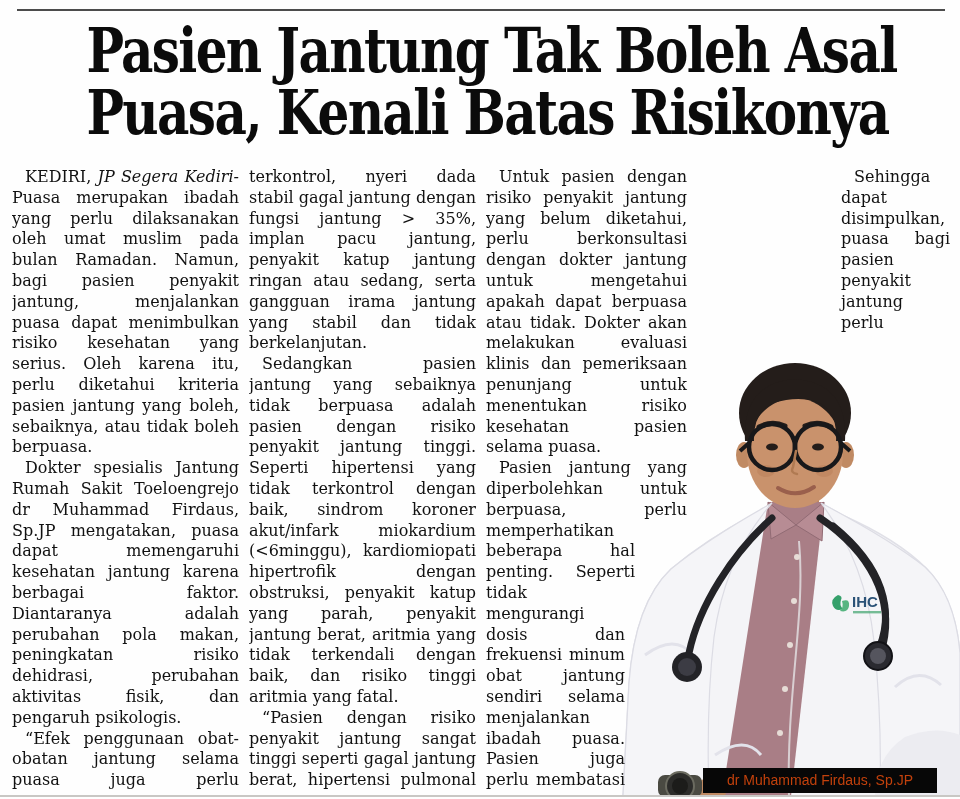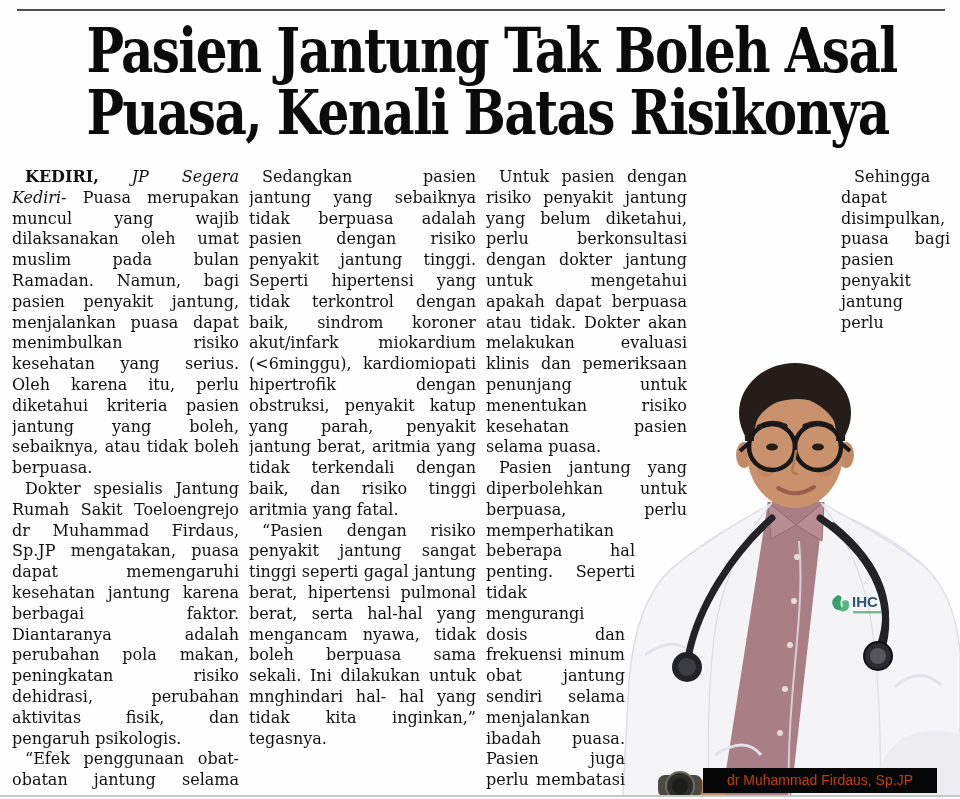--- a/index.html
+++ b/index.html
@@ -19,7 +19,7 @@
        text-align:justify;text-justify:inter-word;}
   .col p{margin:0;text-indent:13px;}
   .col p.cont{text-indent:0;}
-  .dateline{font-weight:700;}
+  .dateline{font-weight:400;}
   .src{font-style:italic;}
   
   .sp{pointer-events:none;}

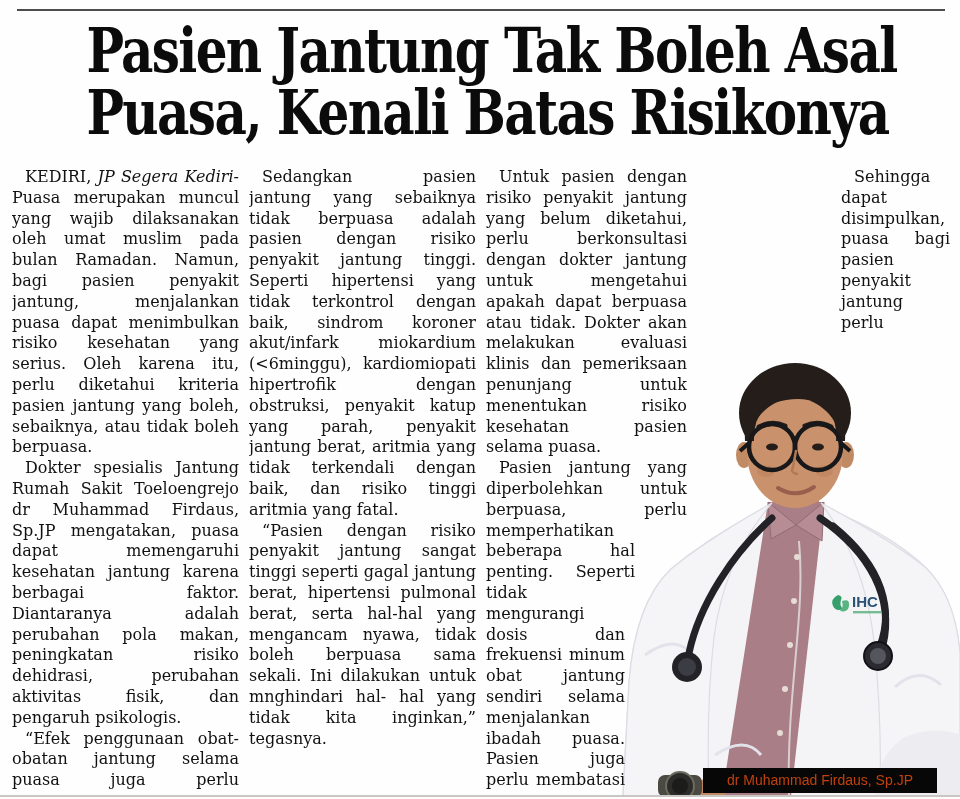--- a/index.html
+++ b/index.html
@@ -137,6 +137,7 @@
   </div>
 
   <div class="col">
+    <p class="cont">terkontrol, nyeri dada stabil gagal jantung dengan fungsi jantung &gt; 35%, implan pacu jantung, penyakit katup jantung ringan atau sedang, serta gangguan irama jantung yang stabil dan tidak berkelanjutan.</p>
     <p>Sedangkan pasien jantung yang sebaiknya tidak berpuasa adalah pasien dengan risiko penyakit jantung tinggi. Seperti hipertensi yang tidak terkontrol dengan baik, sindrom koroner akut/infark miokardium (&lt;6minggu), kardiomiopati hipertrofik dengan obstruksi, penyakit katup yang parah, penyakit jantung berat, aritmia yang tidak terkendali dengan baik, dan risiko tinggi aritmia yang fatal.</p>
     <p>“Pasien dengan risiko penyakit jantung sangat tinggi seperti gagal jantung berat, hipertensi pulmonal berat, serta hal-hal yang mengancam nyawa, tidak boleh berpuasa sama sekali. Ini dilakukan untuk mnghindari hal- hal yang tidak kita inginkan,” tegasnya.</p>
   </div>

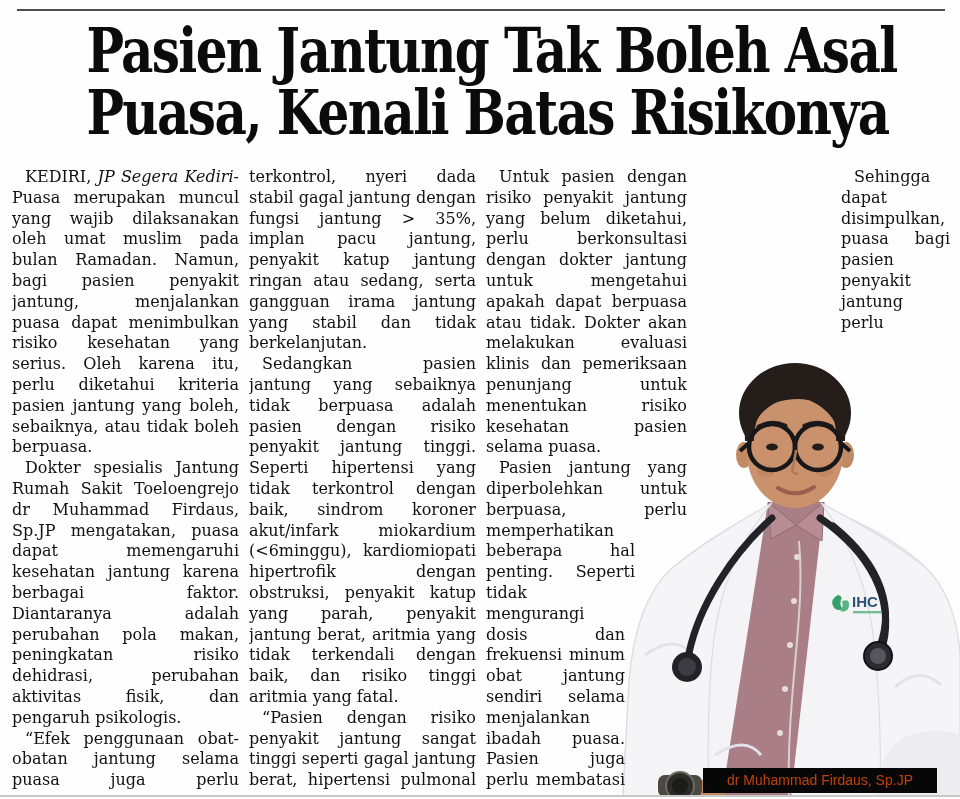--- a/index.html
+++ b/index.html
@@ -130,7 +130,7 @@
 <div class="cols">
 
   <div class="col">
-    <p><span class="dateline">KEDIRI,</span><span class="src"> JP Segera Kediri-</span><span> Puasa merupakan muncul yang wajib dilaksanakan oleh umat muslim pada bulan Ramadan. Namun, bagi pasien penyakit jantung, menjalankan puasa dapat menimbulkan risiko kesehatan yang serius. Oleh karena itu, perlu diketahui kriteria pasien jantung yang boleh, sebaiknya, atau tidak boleh berpuasa.</span></p>
+    <p><span class="dateline">KEDIRI,</span><span class="src"> JP Segera Kediri-</span><span> Puasa merupakan ibadah yang perlu dilaksanakan oleh umat muslim pada bulan Ramadan. Namun, bagi pasien penyakit jantung, menjalankan puasa dapat menimbulkan risiko kesehatan yang serius. Oleh karena itu, perlu diketahui kriteria pasien jantung yang boleh, sebaiknya, atau tidak boleh berpuasa.</span></p>
     <p>Dokter spesialis Jantung Rumah Sakit Toeloengrejo dr Muhammad Firdaus, Sp.JP mengatakan, puasa dapat memengaruhi kesehatan jantung karena berbagai faktor.  Diantaranya adalah perubahan pola makan, peningkatan risiko dehidrasi, perubahan aktivitas fisik, dan pengaruh psikologis.</p>
     <p>“Efek penggunaan obat-obatan jantung selama puasa juga perlu diperhatikan,” ujarnya.</p>
 

